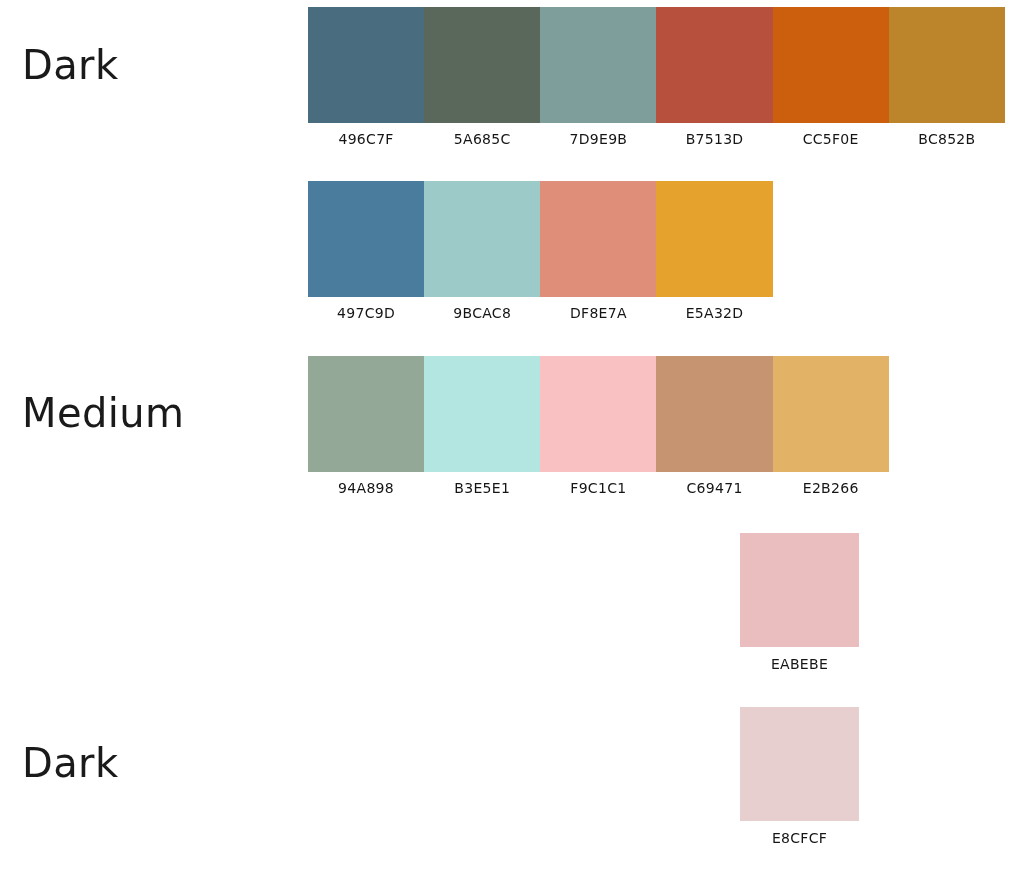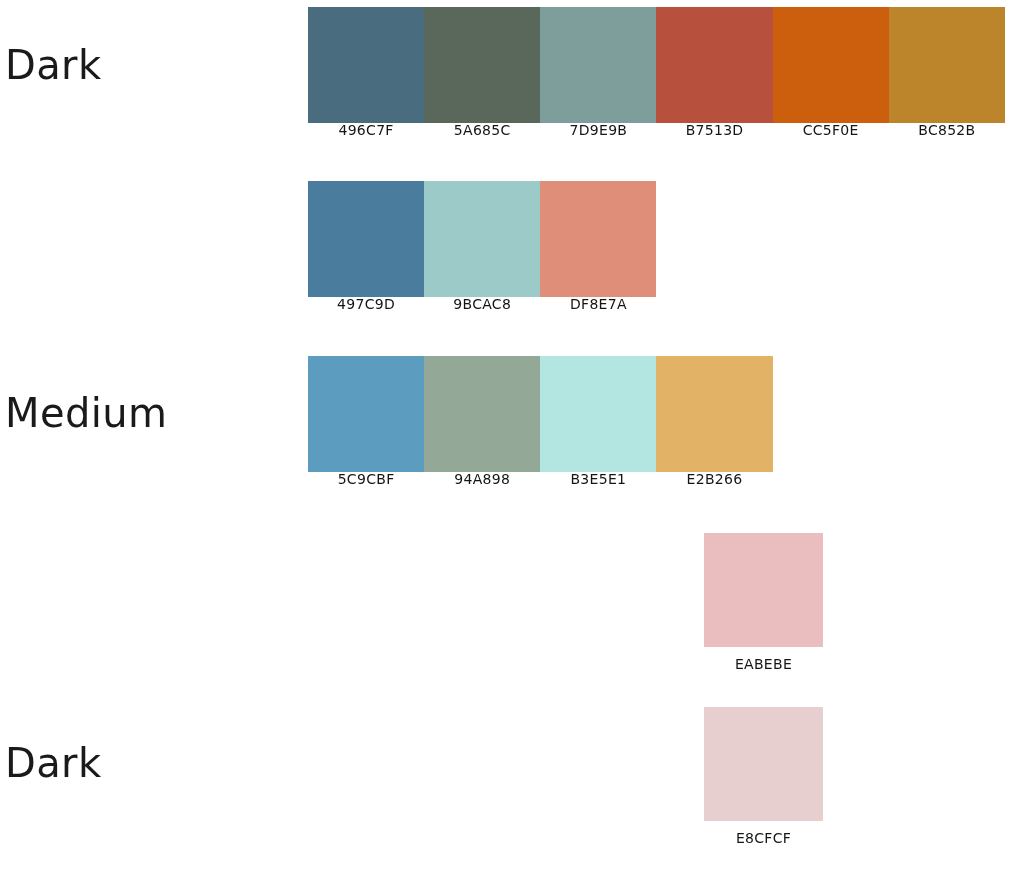--- a/index.html
+++ b/index.html
@@ -35,7 +35,7 @@
   
   .row-label {
     position: absolute;
-    left: 5px;
+    left: 22px;
     font-family: "DejaVu Sans", "Liberation Sans", sans-serif;
     font-size: 40px;
     font-weight: 400;

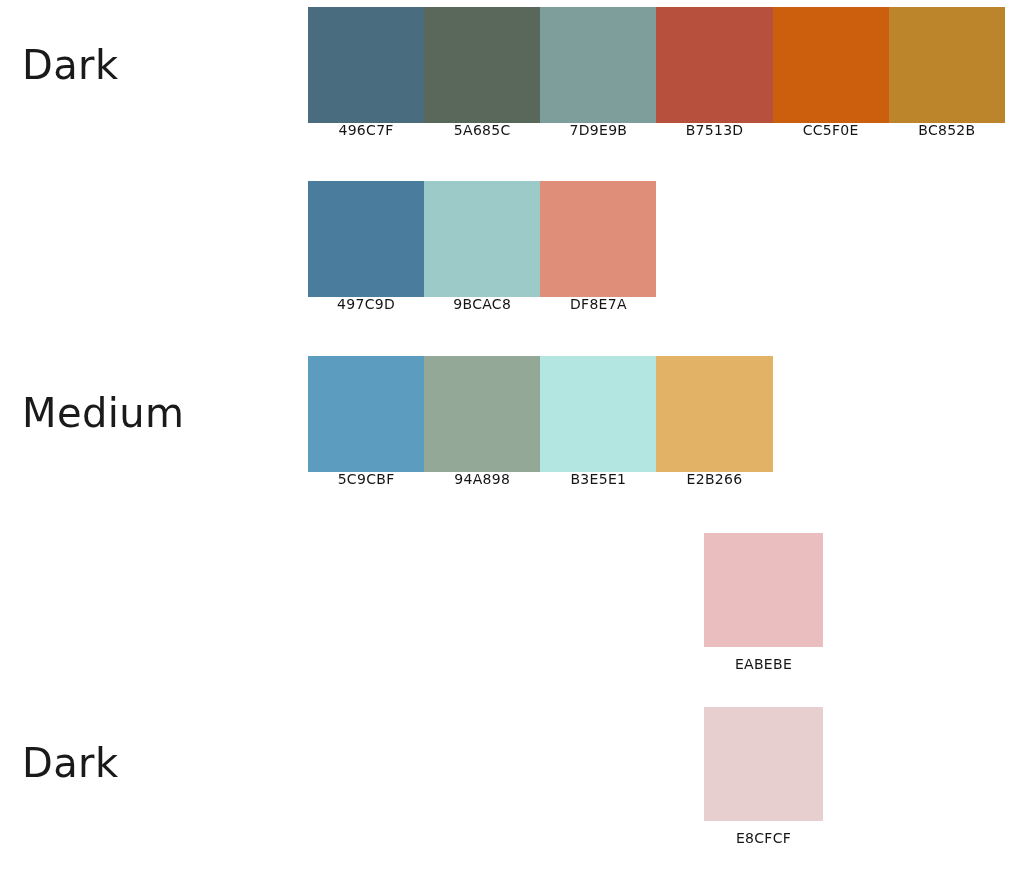--- a/index.html
+++ b/index.html
@@ -72,6 +72,7 @@
     font-weight: 400;
     letter-spacing: 0.3px;
     color: #151515;
+    margin-top: 9px;
     line-height: 1;
   }
 

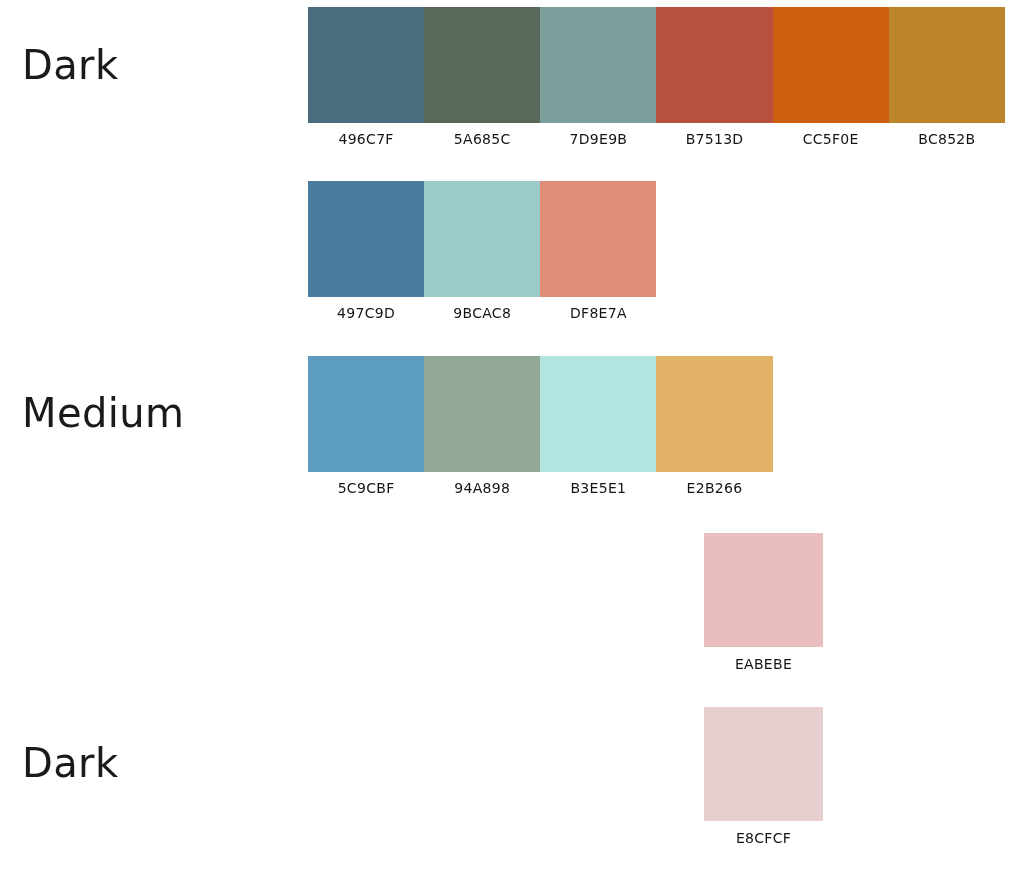--- a/index.html
+++ b/index.html
@@ -165,6 +165,10 @@
       </div>
 
 
+      <div class="swatch-cell">
+        <span class="swatch-chip" style="background-color: rgb(229, 163, 45);"></span>
+        <span class="swatch-hex">E5A32D</span>
+      </div>
 
     </div>
   </div>

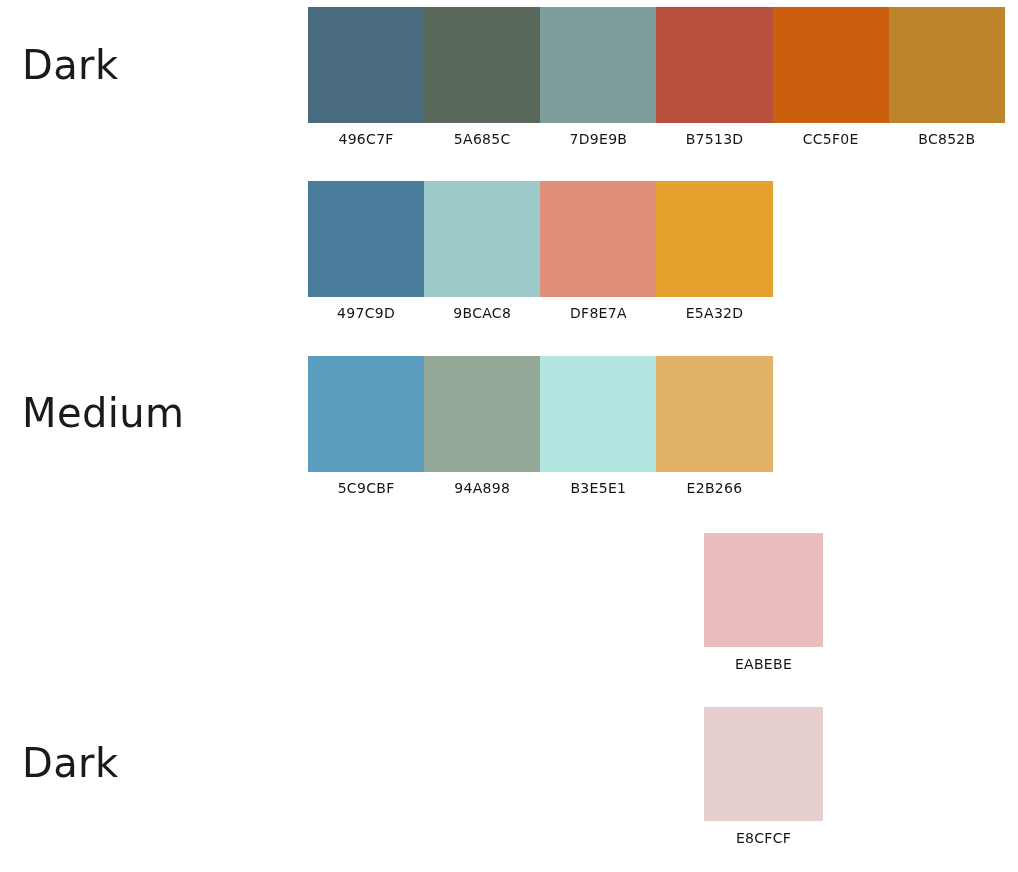--- a/index.html
+++ b/index.html
@@ -177,10 +177,6 @@
     <div class="row-label">Dark</div>
     <div class="swatch-strip">
 
-      <div class="swatch-cell">
-        <span class="swatch-chip" style="background-color: rgb(92, 156, 191);"></span>
-        <span class="swatch-hex">5C9CBF</span>
-      </div>
 
       <div class="swatch-cell">
         <span class="swatch-chip" style="background-color: rgb(148, 168, 152);"></span>

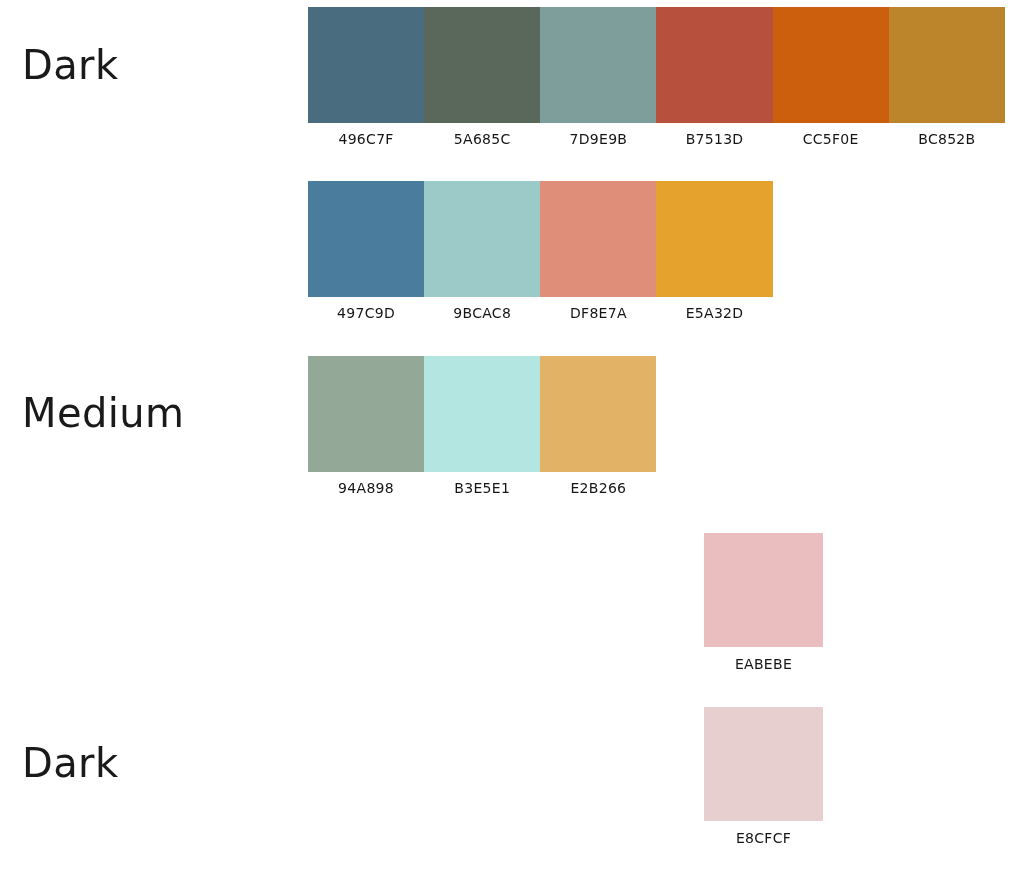--- a/index.html
+++ b/index.html
@@ -188,6 +188,10 @@
         <span class="swatch-hex">B3E5E1</span>
       </div>
 
+      <div class="swatch-cell">
+        <span class="swatch-chip" style="background-color: rgb(249, 193, 193);"></span>
+        <span class="swatch-hex">F9C1C1</span>
+      </div>
 
 
       <div class="swatch-cell">

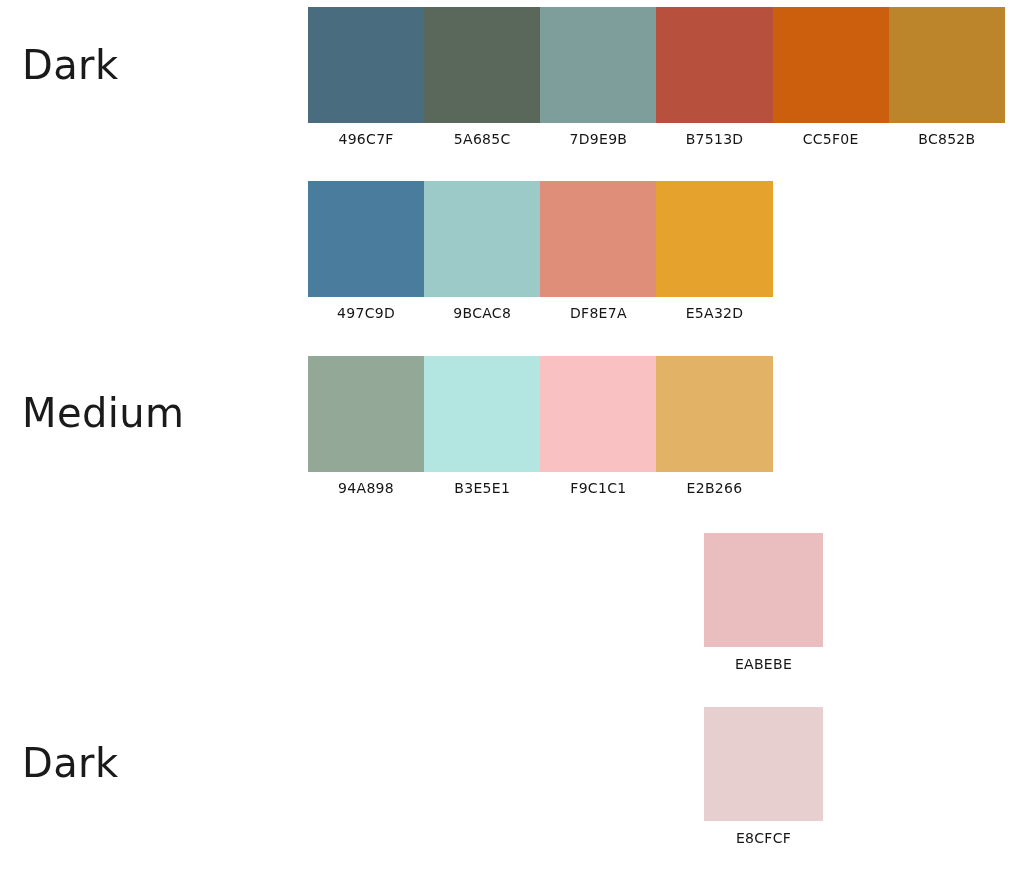--- a/index.html
+++ b/index.html
@@ -193,6 +193,10 @@
         <span class="swatch-hex">F9C1C1</span>
       </div>
 
+      <div class="swatch-cell">
+        <span class="swatch-chip" style="background-color: rgb(198, 148, 113);"></span>
+        <span class="swatch-hex">C69471</span>
+      </div>
 
       <div class="swatch-cell">
         <span class="swatch-chip" style="background-color: rgb(226, 178, 102);"></span>

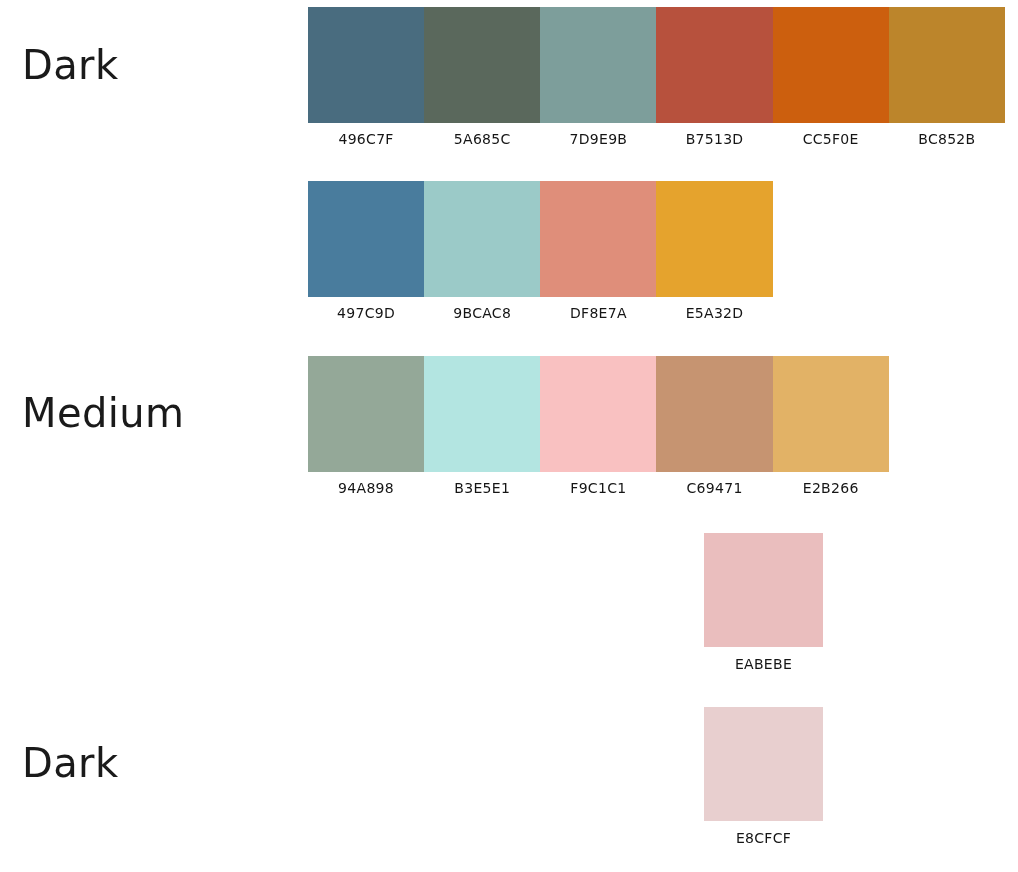--- a/index.html
+++ b/index.html
@@ -78,7 +78,7 @@
 
   
   .swatch-strip.single {
-    left: 656px;
+    left: 692px;
     width: 126px;
     padding-left: 48px;
   }

